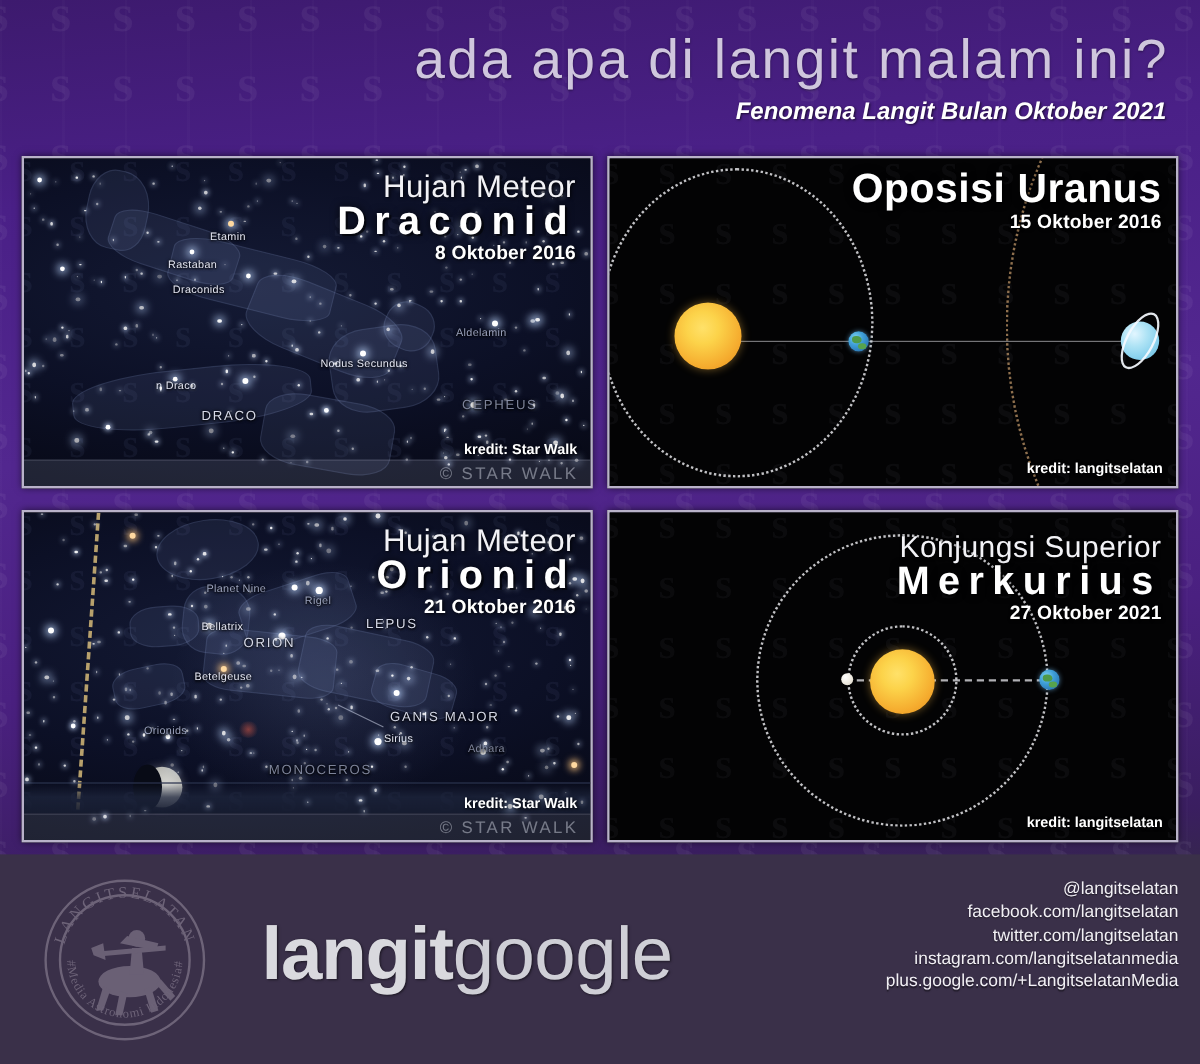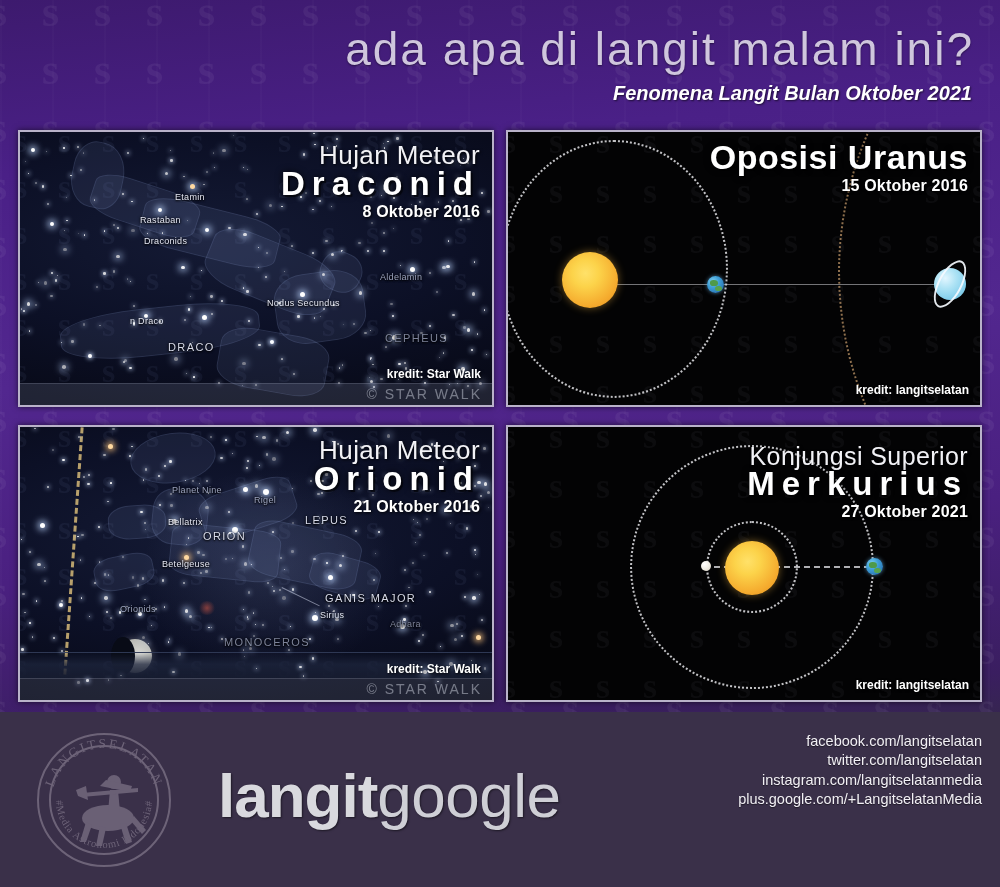--- a/index.html
+++ b/index.html
@@ -1631,6 +1631,7 @@
     </div>
 
     <div id="contact">
+      <div class="contact-line">@langitselatan</div>
       <div class="contact-line">facebook.com/langitselatan</div>
       <div class="contact-line">twitter.com/langitselatan</div>
       <div class="contact-line">instagram.com/langitselatanmedia</div>

